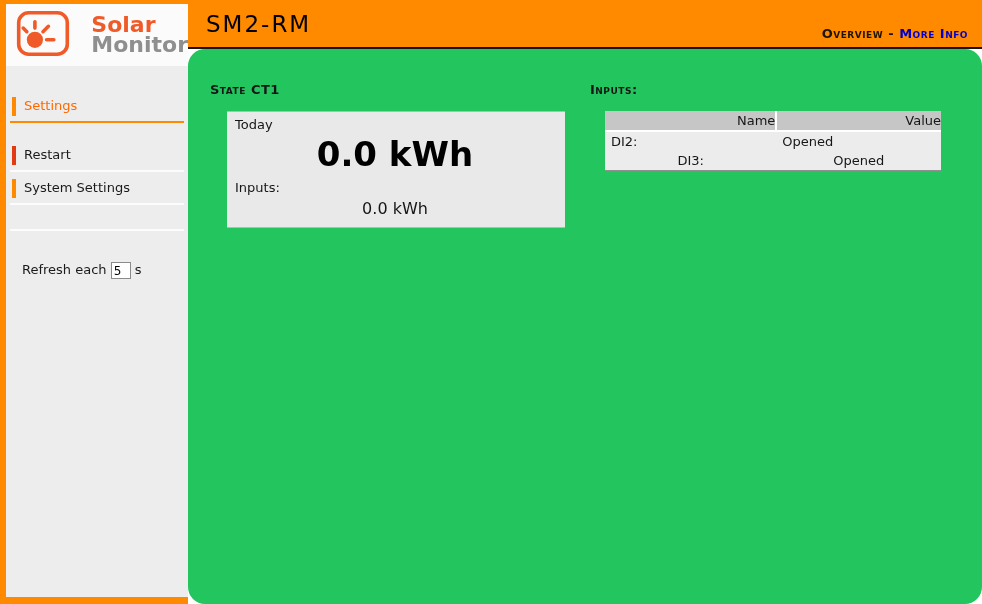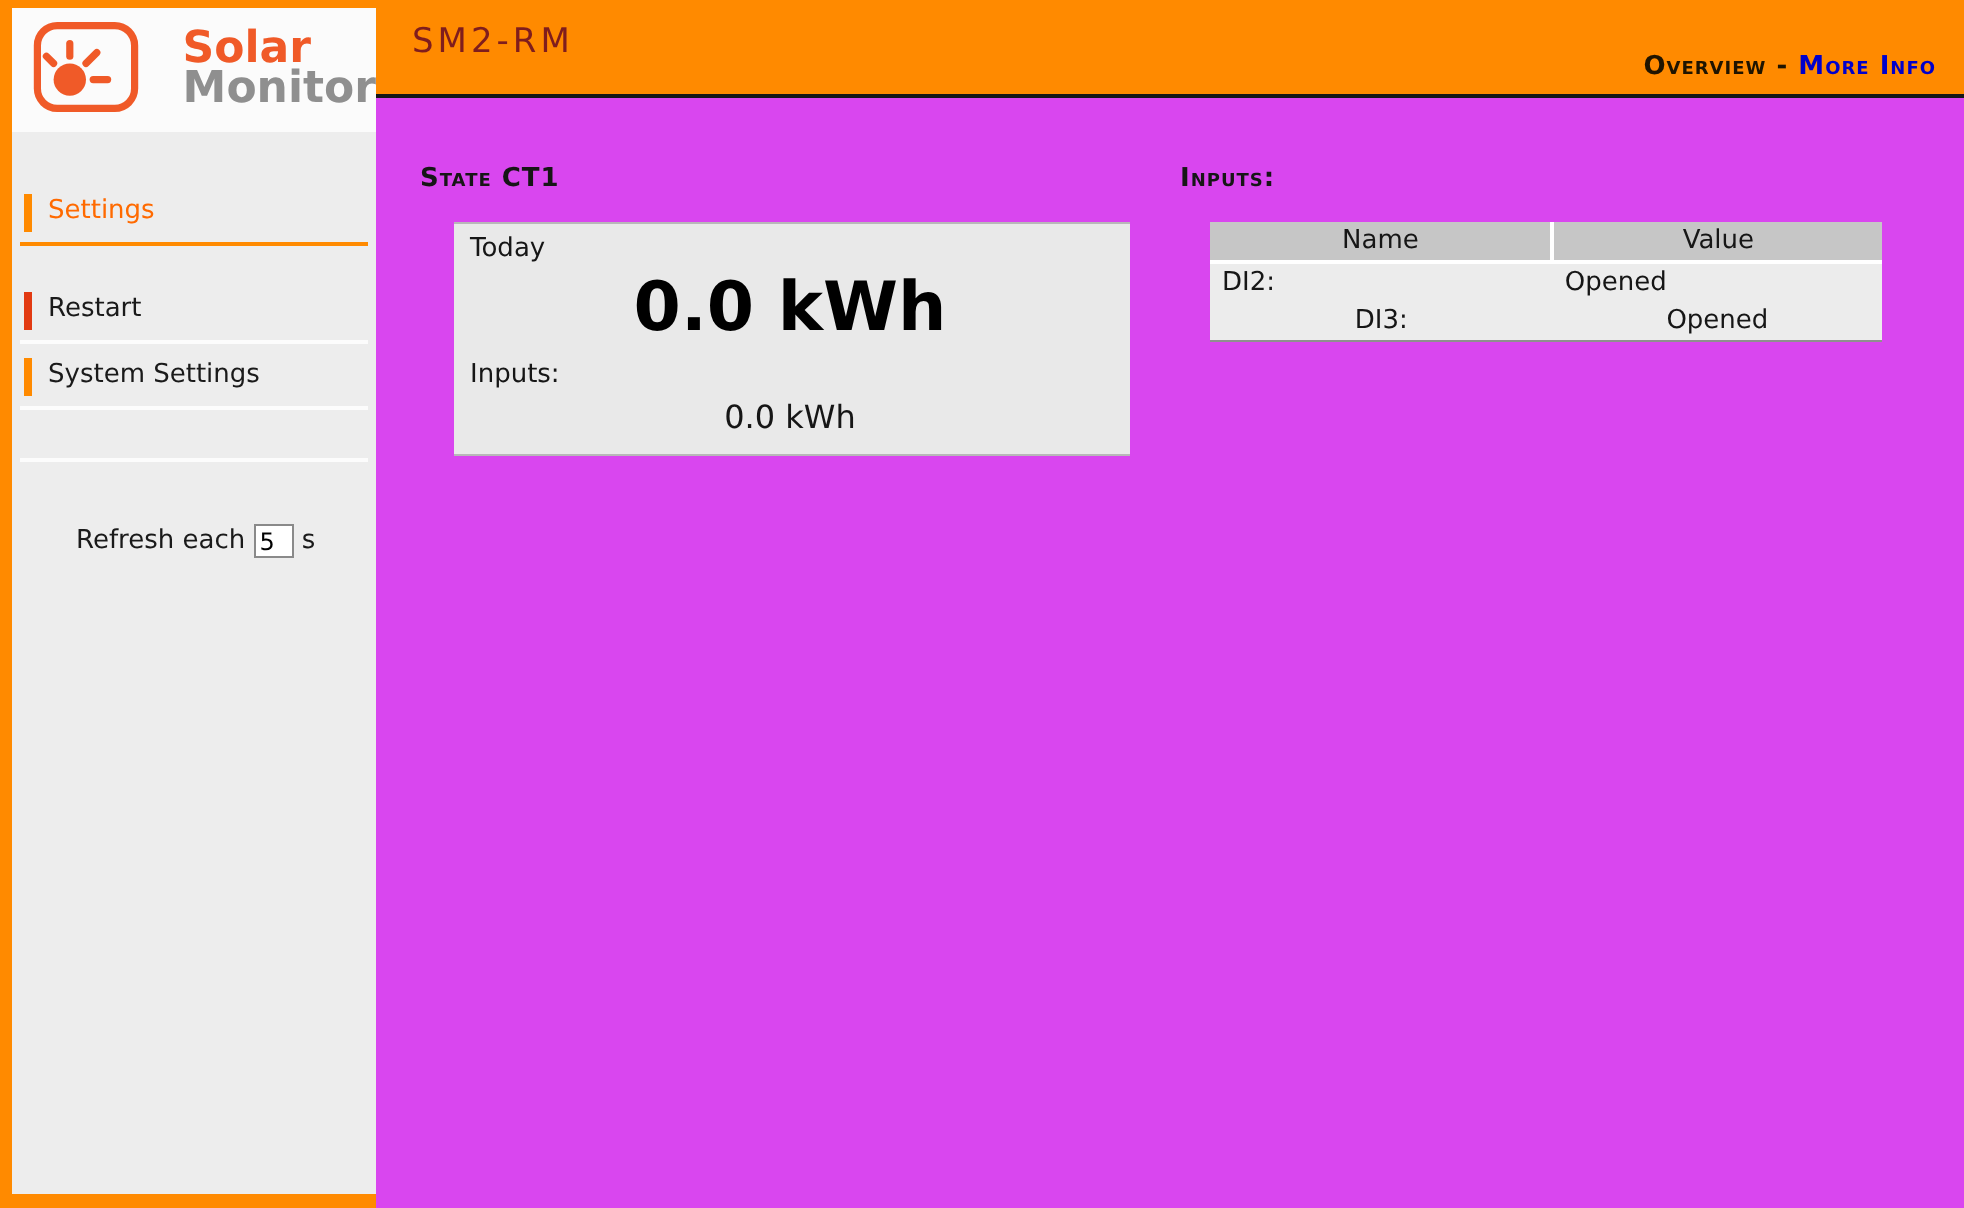--- a/index.html
+++ b/index.html
@@ -66,7 +66,7 @@
   }
   .device-title {
     position:absolute; left:18px; top:11px;
-    color:#7f1d1d; font-size:17px; font-weight:normal; letter-spacing:2px;
+    color:#000000; font-size:23px; font-weight:normal; letter-spacing:2px;
   }
   .crumb {
     position:absolute; right:14px; bottom:6px;

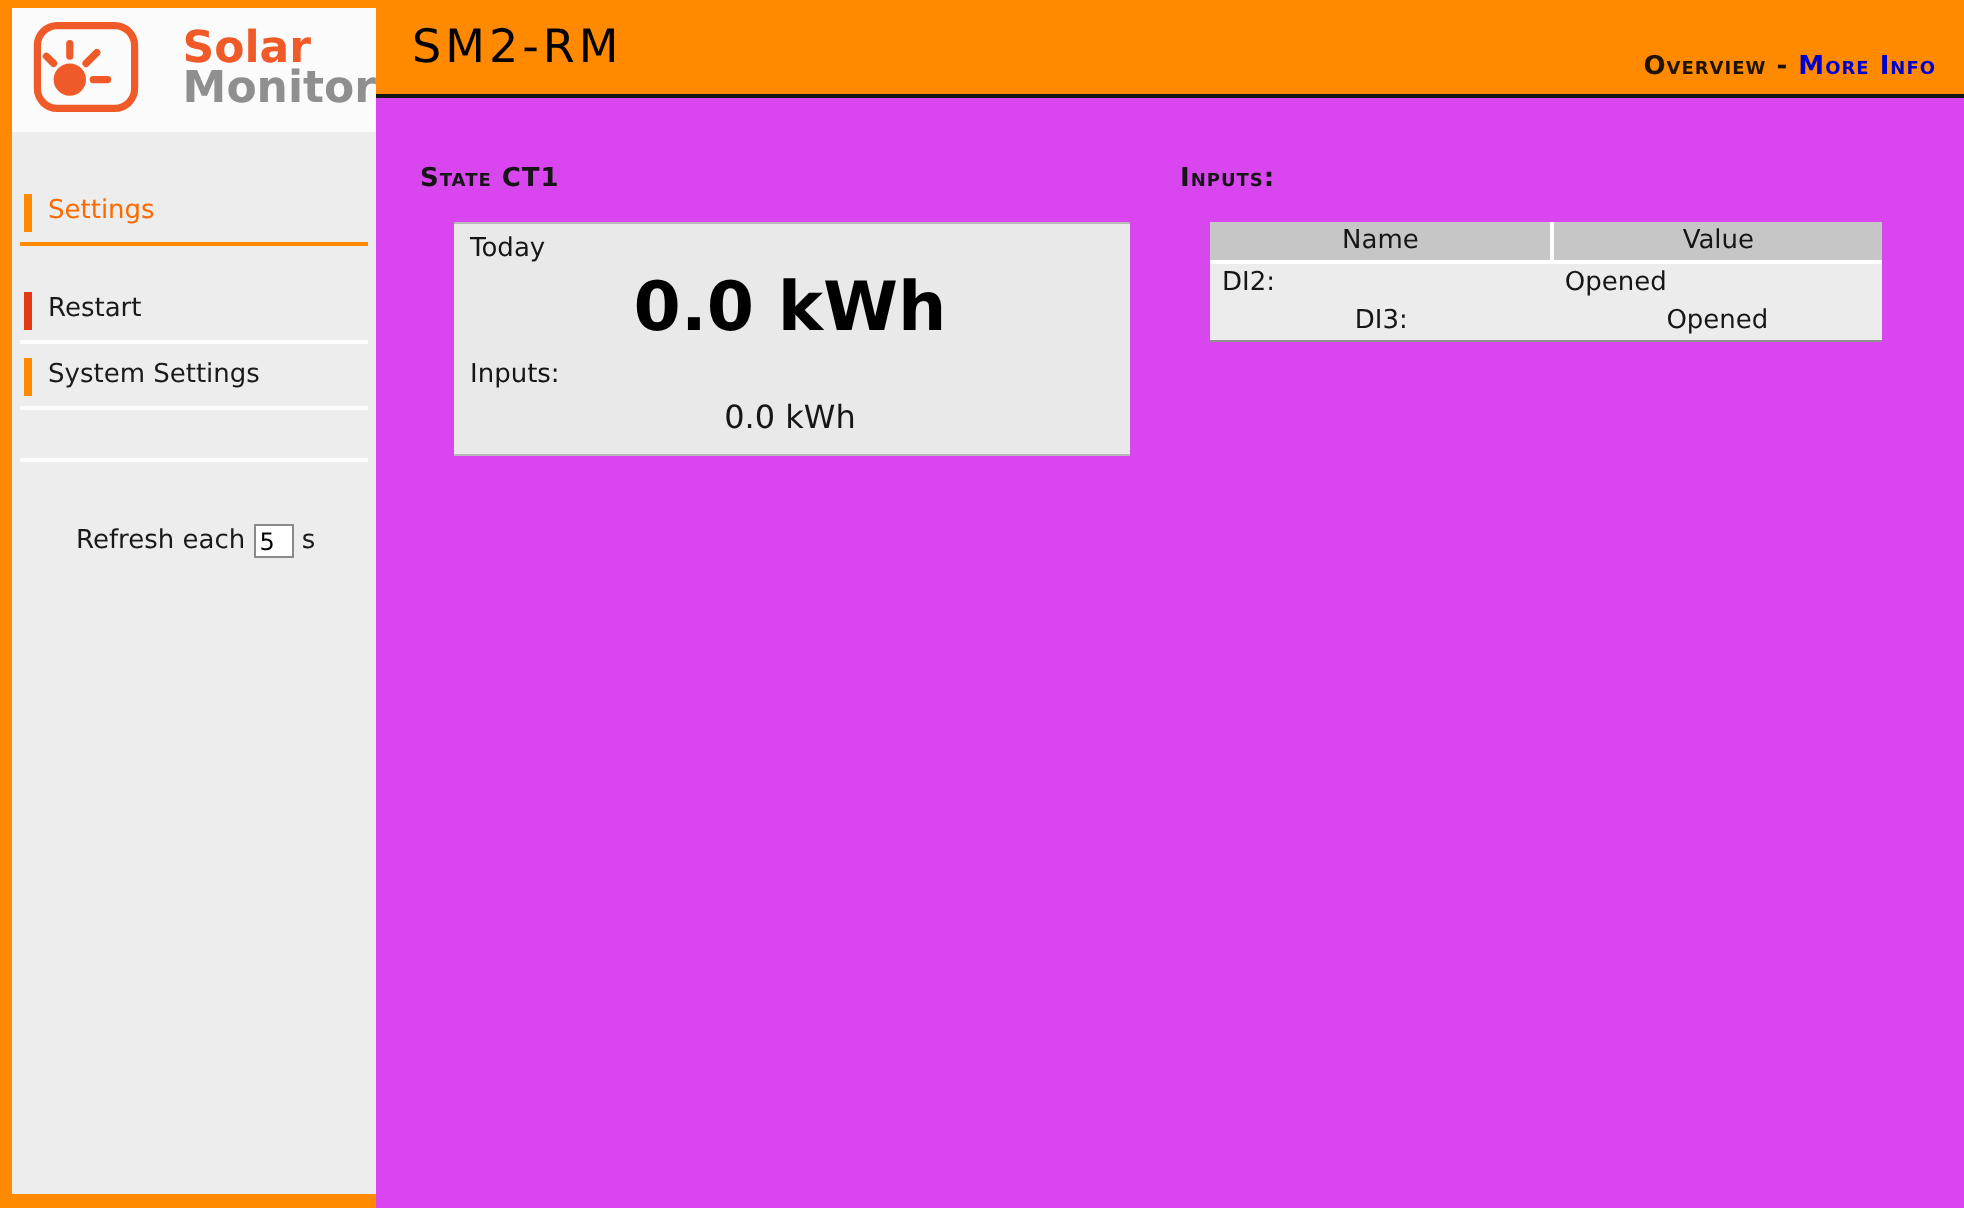--- a/index.html
+++ b/index.html
@@ -77,7 +77,7 @@
   .header-rule { position:absolute; left:188px; top:47px; width:794px; height:2px; background:#161616; }
 
   
-  .content { position:absolute; left:188px; top:49px; width:794px; height:555px; background:#d946ef; }
+  .content { position:absolute; left:188px; top:49px; width:794px; height:555px; background:#22c55e;border-radius:17px; }
 
   .section-title {
     position:absolute; top:33px;

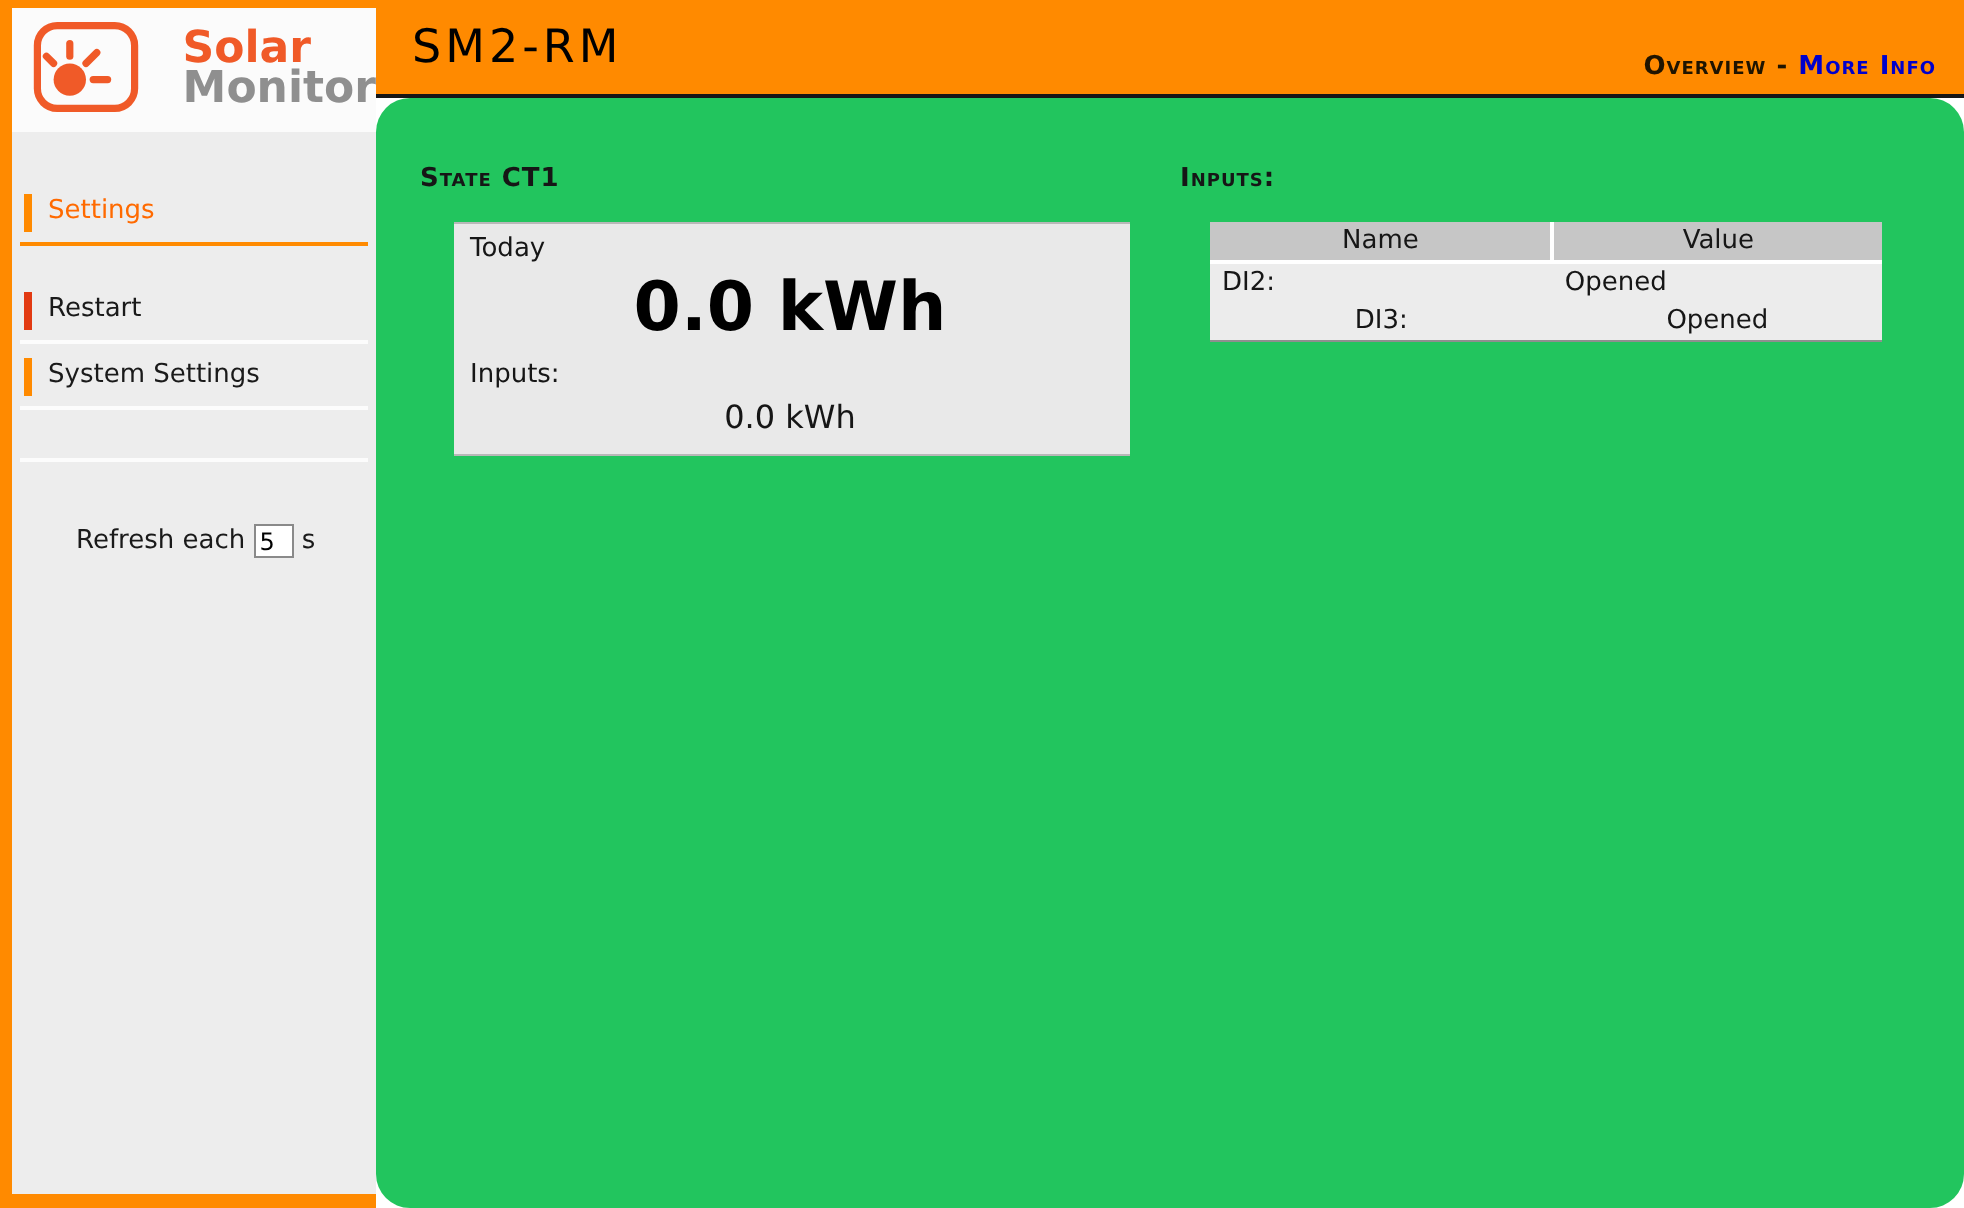--- a/index.html
+++ b/index.html
@@ -101,7 +101,7 @@
     border-collapse:collapse; font-size:13px; color:#161616;
   }
   .inputs-table th {
-    background:#c6c6c6; font-weight:normal; text-align:center;
+    background:#c6c6c6; font-weight:normal; text-align:right;
     height:20px; border-bottom:2px solid #fff;
   }
   .inputs-table th:first-child { border-right:2px solid #fff; width:51%; }

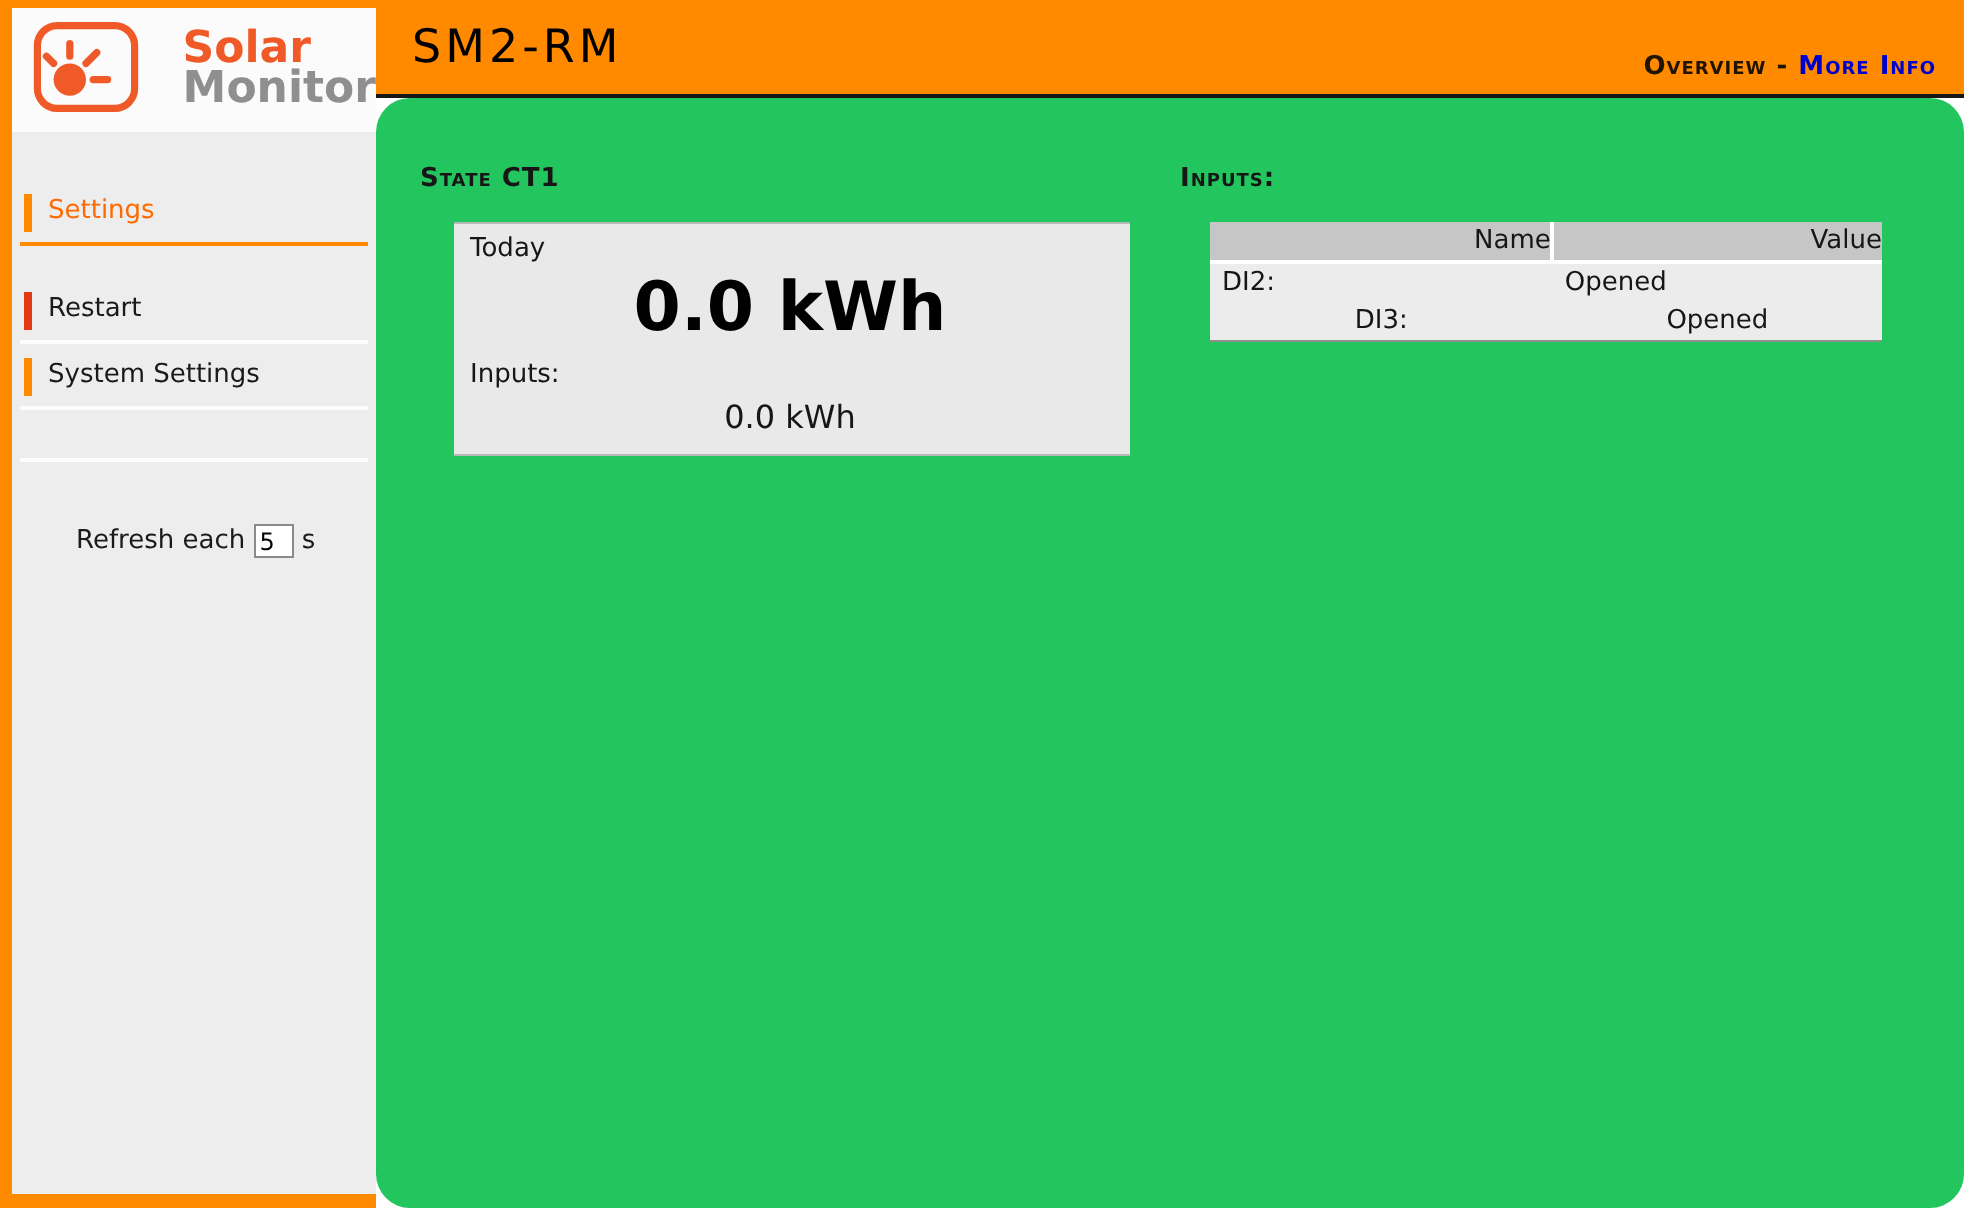--- a/index.html
+++ b/index.html
@@ -50,7 +50,7 @@
 
   .refresh-row {
     position:absolute; left:0; top:258px; width:182px;
-    padding-left:32px; font-size:13px; color:#1a1a1a;
+    padding-left:16px; font-size:13px; color:#1a1a1a;
   }
   .refresh-row input {
     width:20px; height:17px;

